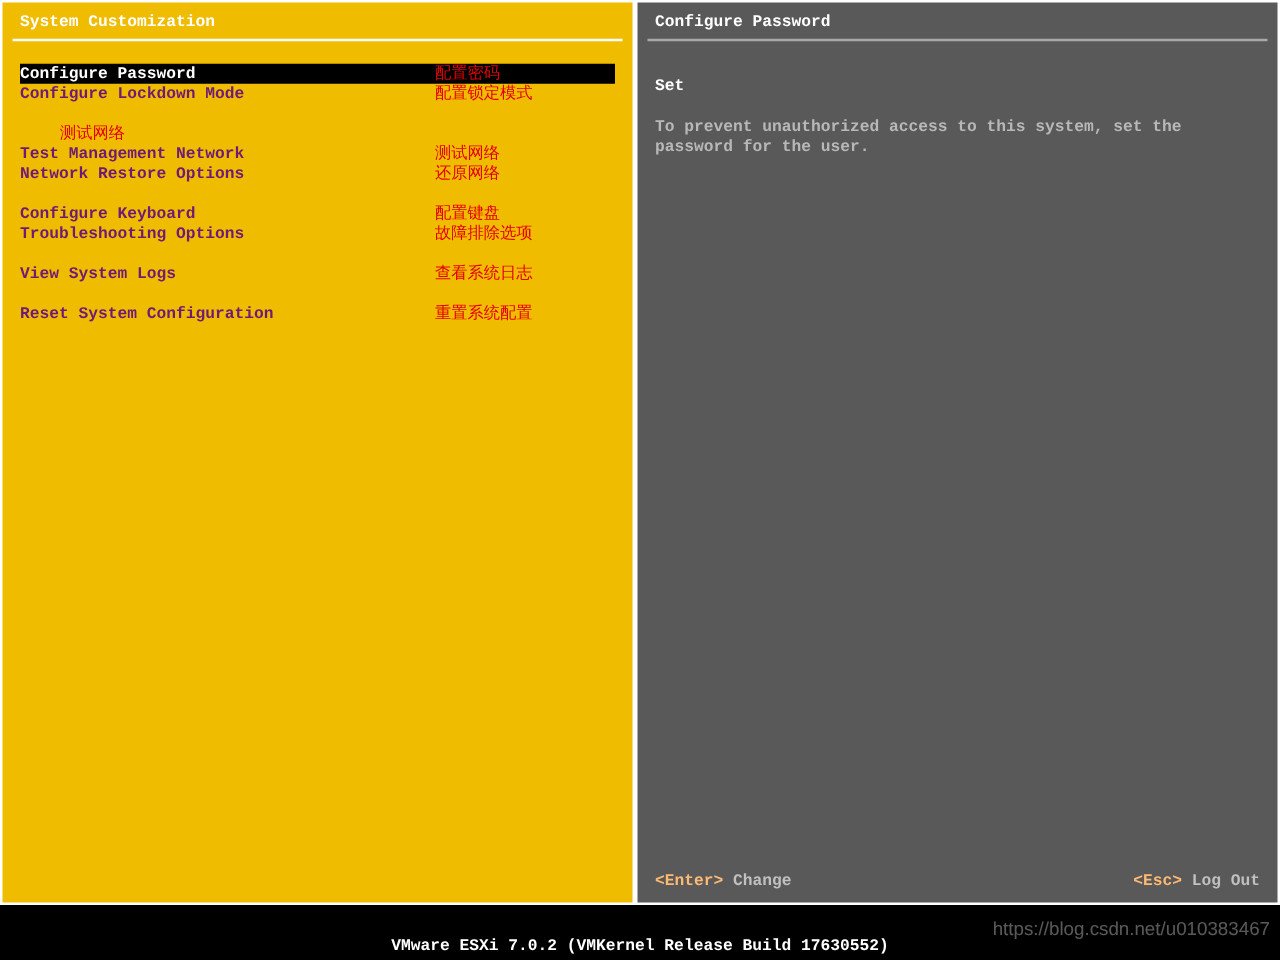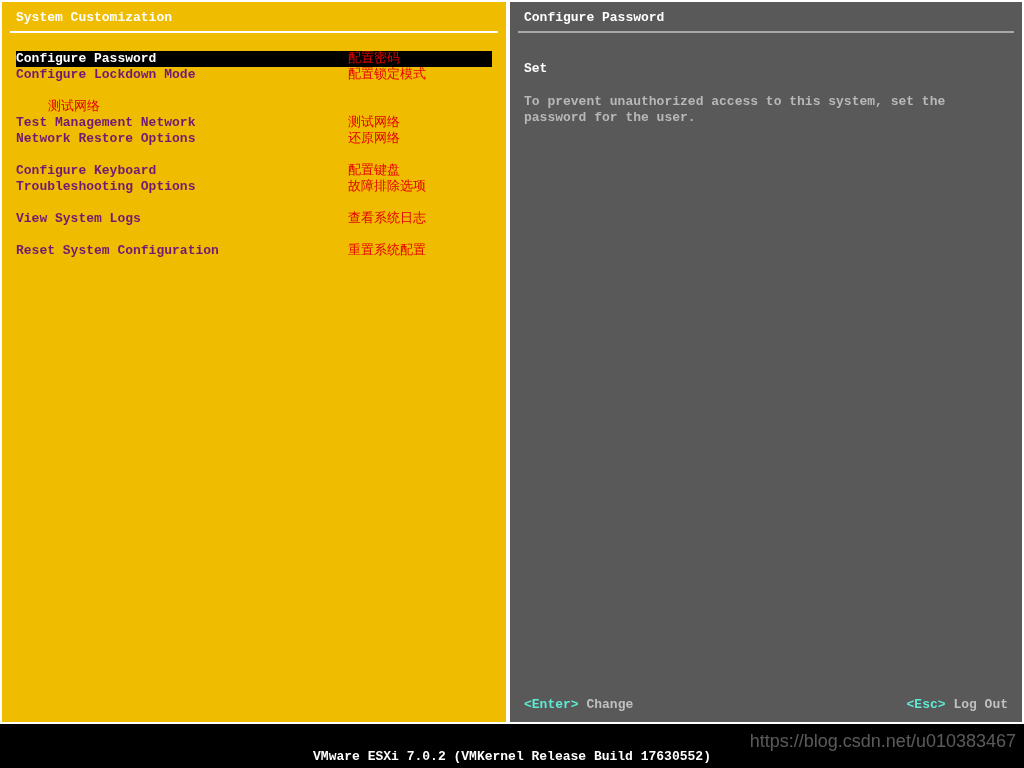--- a/index.html
+++ b/index.html
@@ -84,7 +84,7 @@
     padding: 0 14px;
     color: #c0c0c0;
   }
-  .keybar .key { color: #5eead4; }
+  .keybar .key { color: #fdba74; }
   .statusbar {
     height: 22px;
     background: #000;

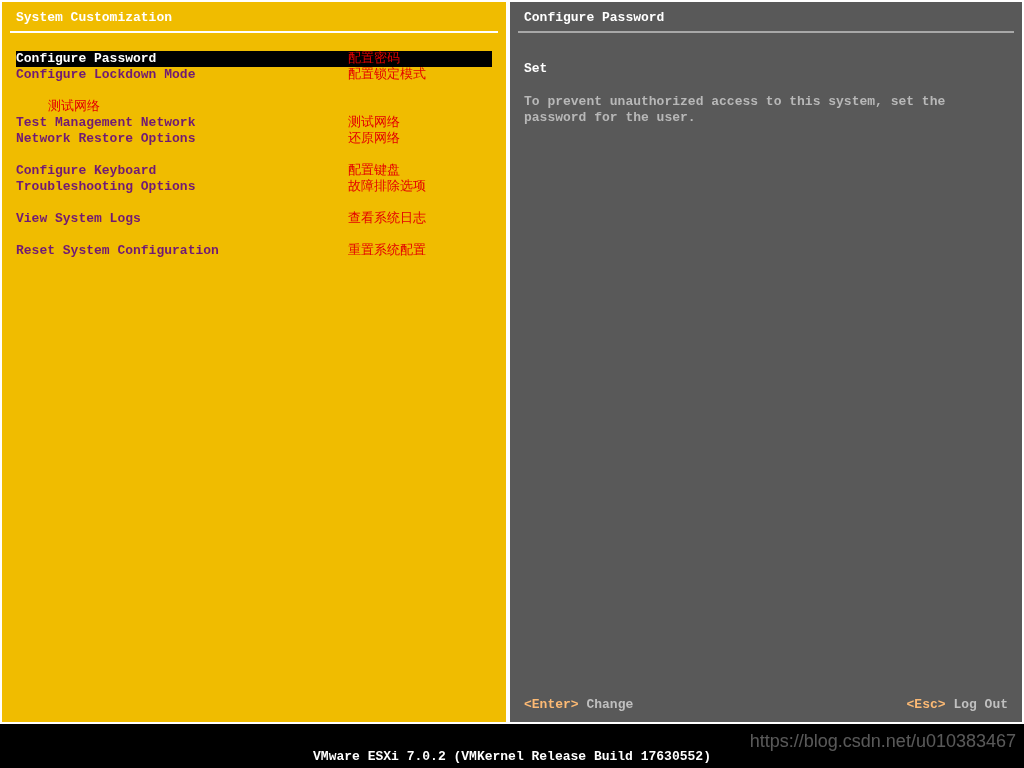--- a/index.html
+++ b/index.html
@@ -99,7 +99,7 @@
     right: 8px; bottom: 16px;
     color: rgba(255,255,255,0.35);
     font-family: Arial, sans-serif;
-    font-size: 18px;
+    font-size: 15px;
     font-weight: normal;
     pointer-events: none;
   }

